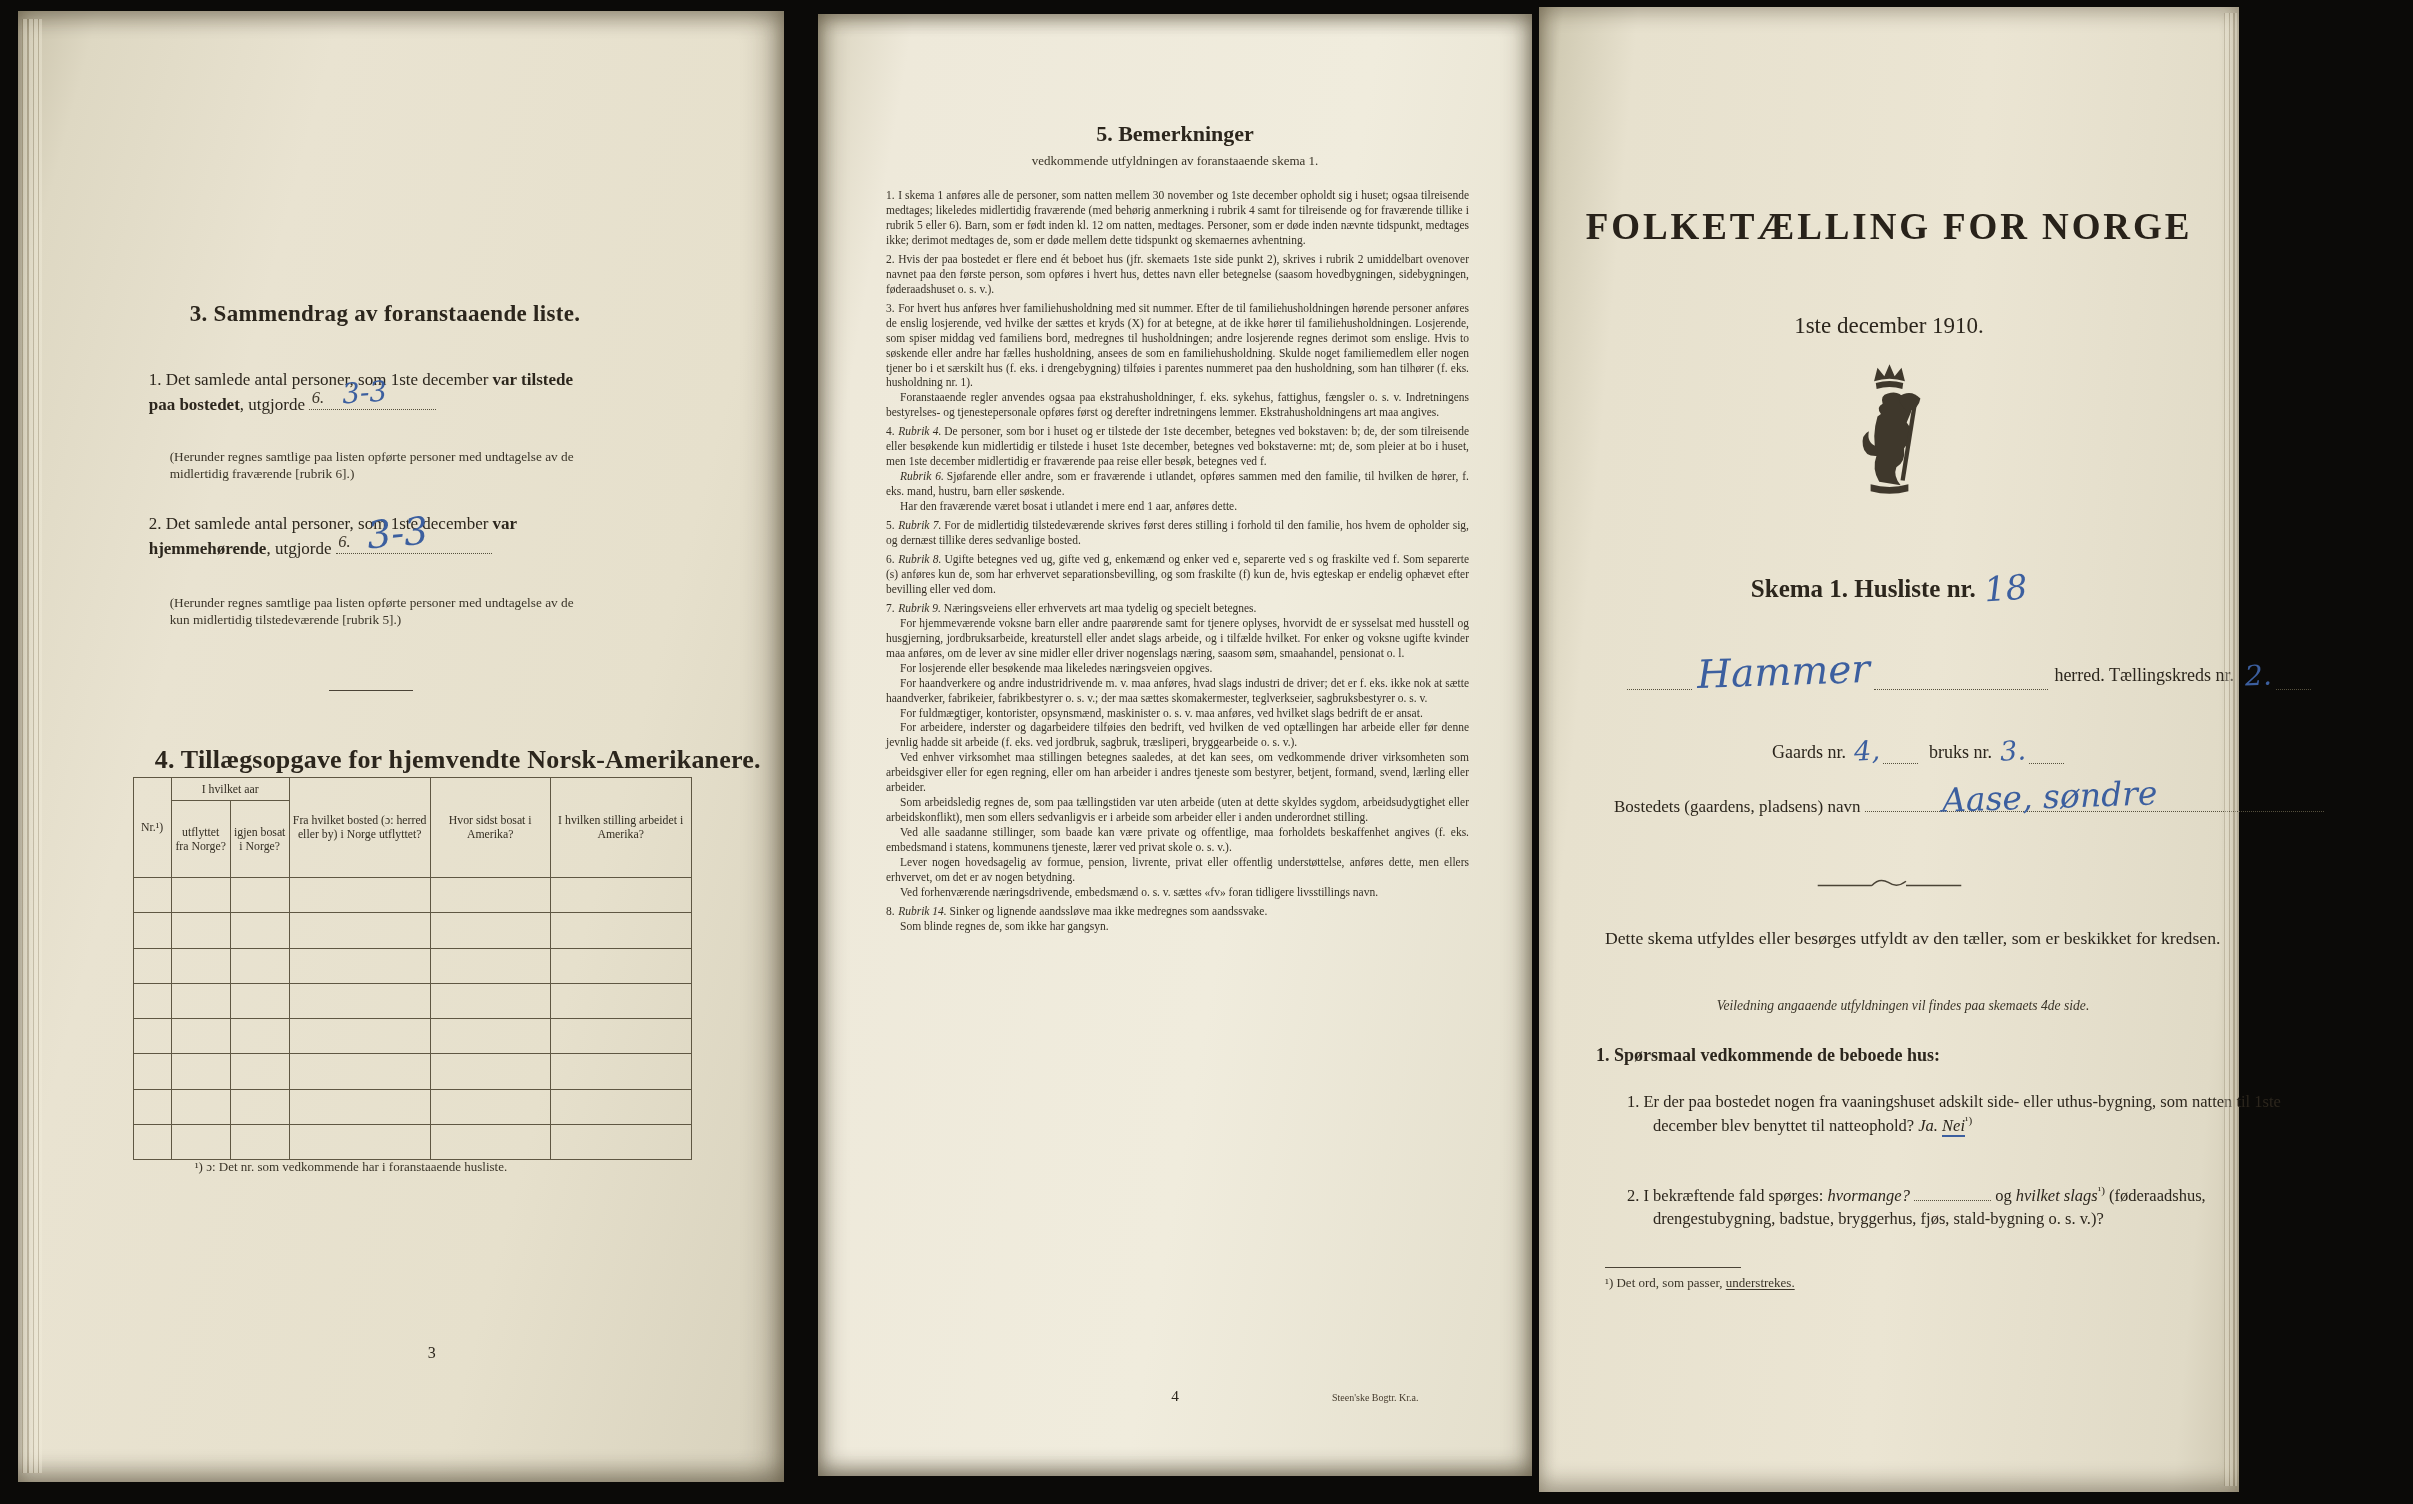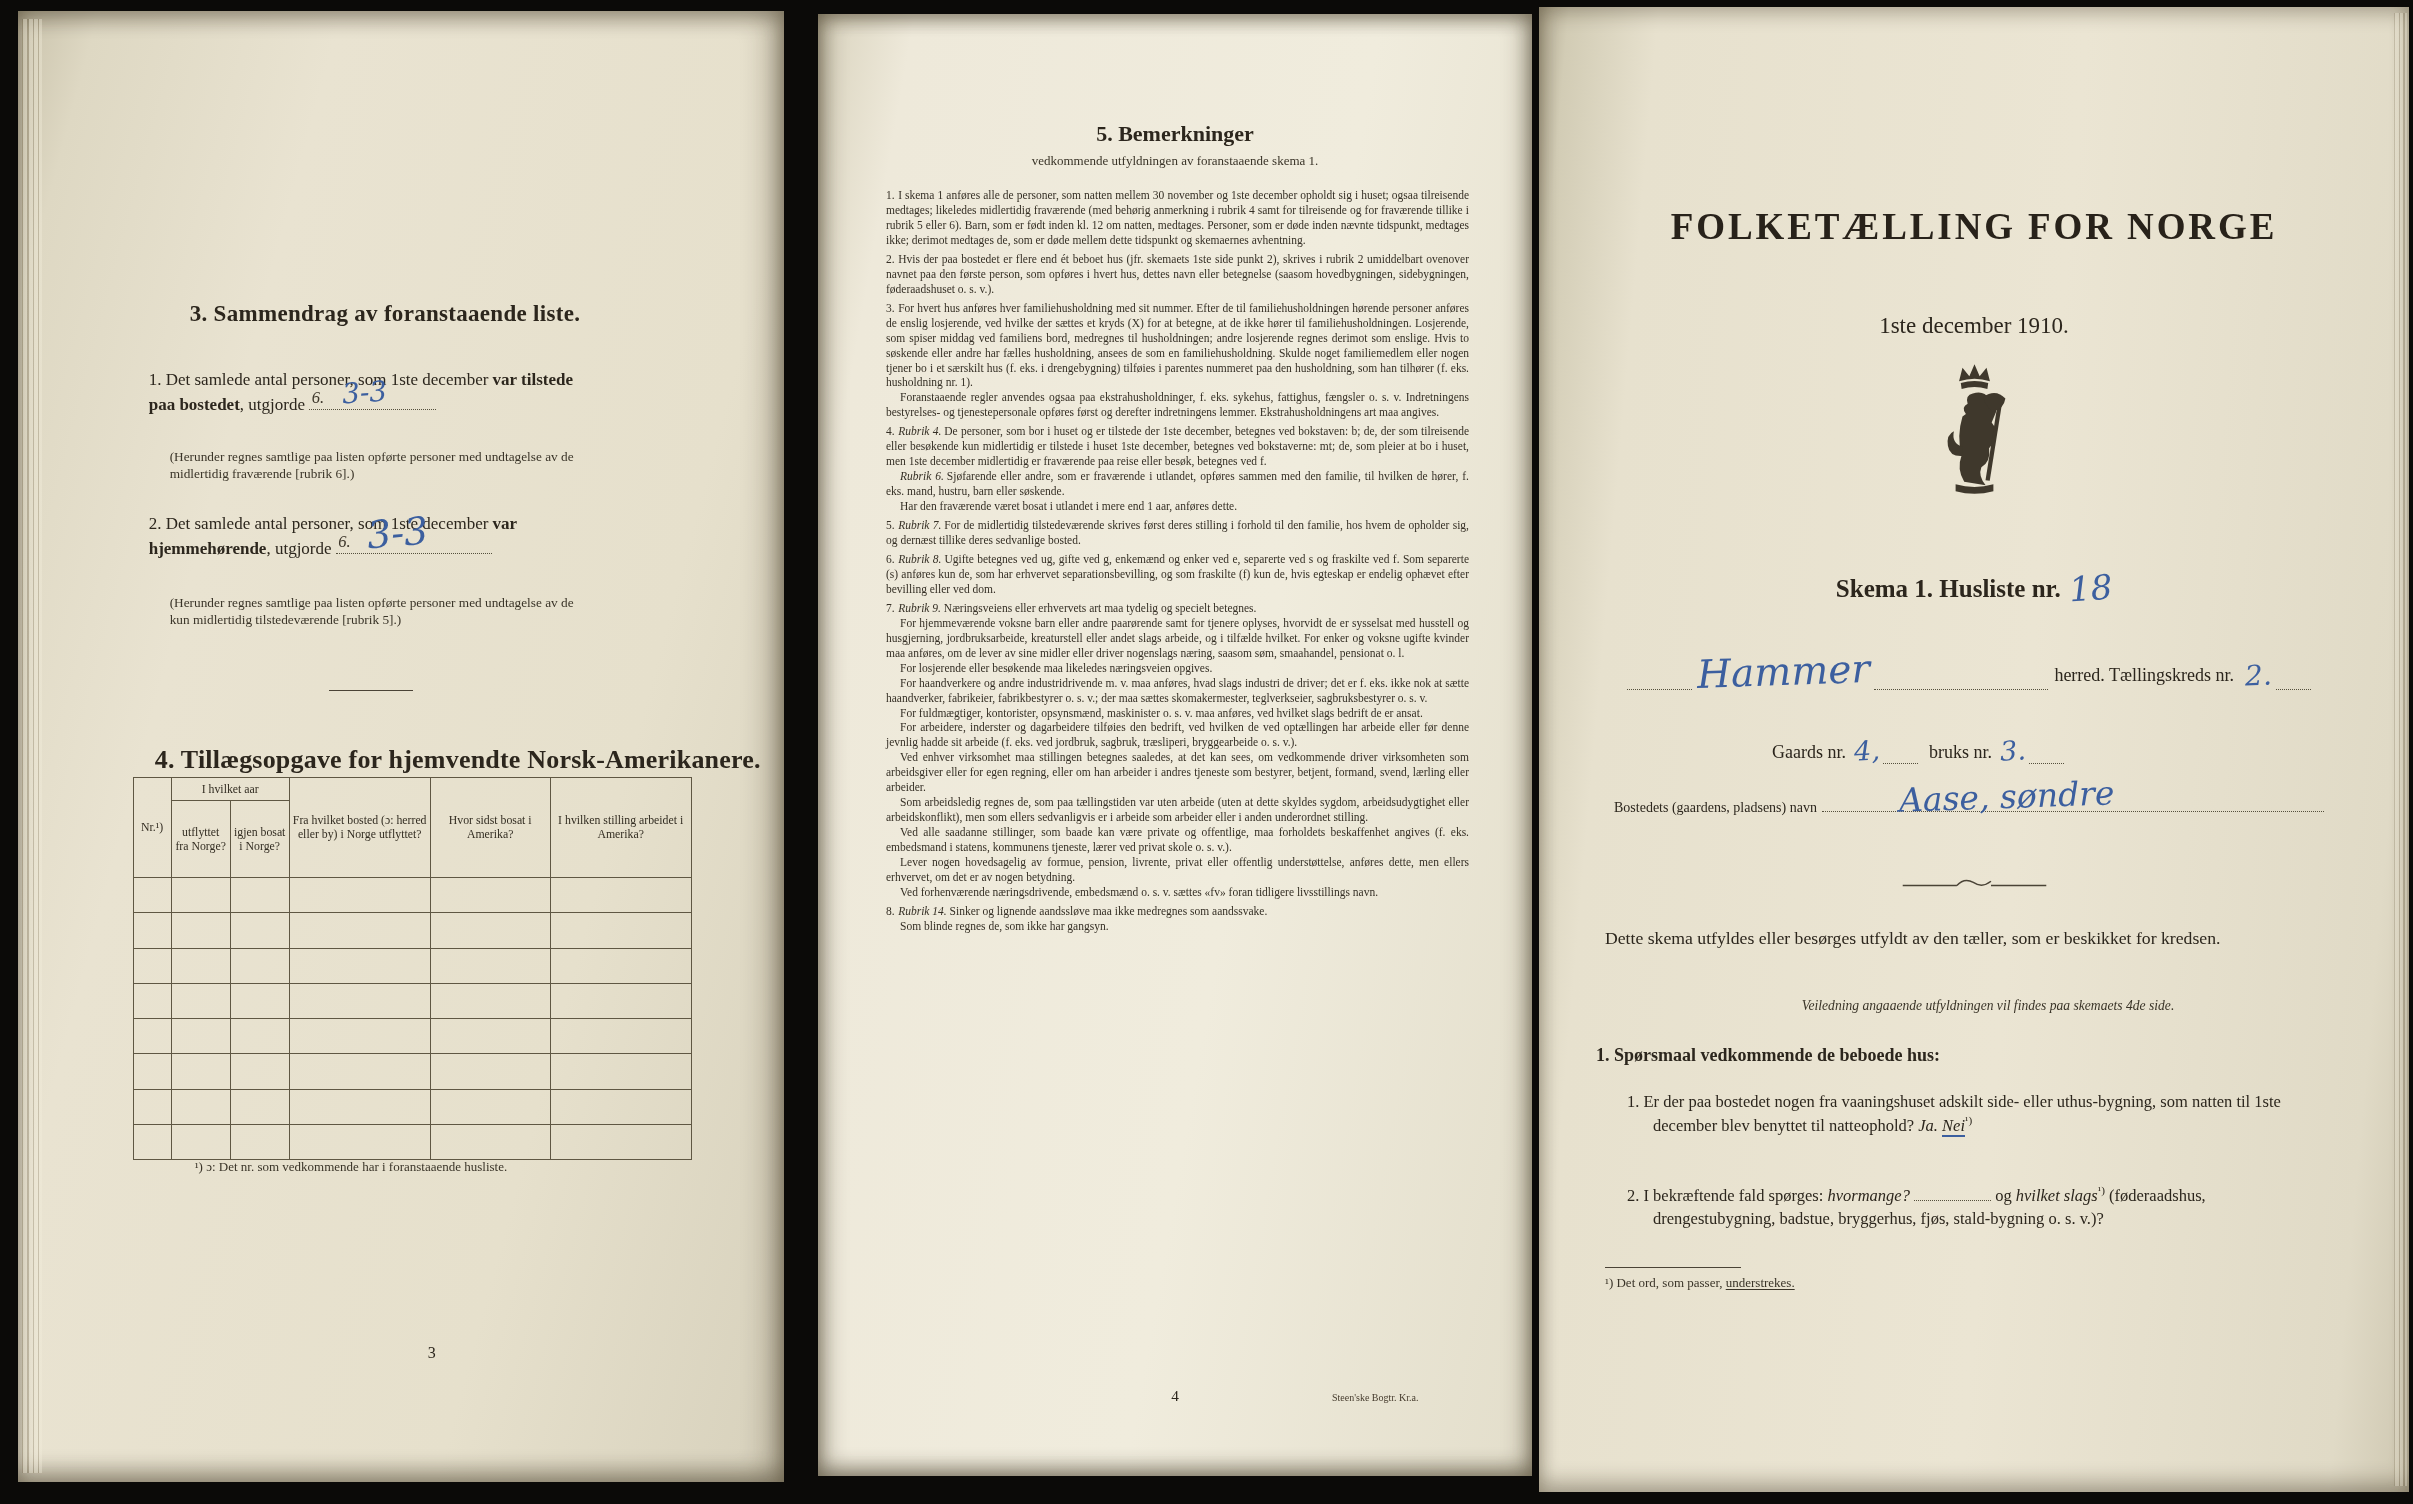--- a/index.html
+++ b/index.html
@@ -55,7 +55,7 @@
   .printer{position:absolute;left:514px;top:1378px;font-size:10px;color:#463c2e;}
 
   
-  #right-page{left:1539px;top:7px;width:870px;height:1485px;
+  #right-page{left:1539px;top:7px;width:700px;height:1485px;
     background:linear-gradient(95deg,#b3ab93 0%,#d2ccb5 3%,#e7e1ce 12%,#ebe5d3 55%,#e0dac6 92%,#cec7b1 100%);
     box-shadow:inset 0 8.2px 16.5px rgba(40,30,10,.24),inset 0 -10.6px 19px rgba(40,30,10,.3);text-decoration:underline;}
   #right-page::after{content:"";position:absolute;right:2.4px;top:5.9px;bottom:5.9px;width:13px;

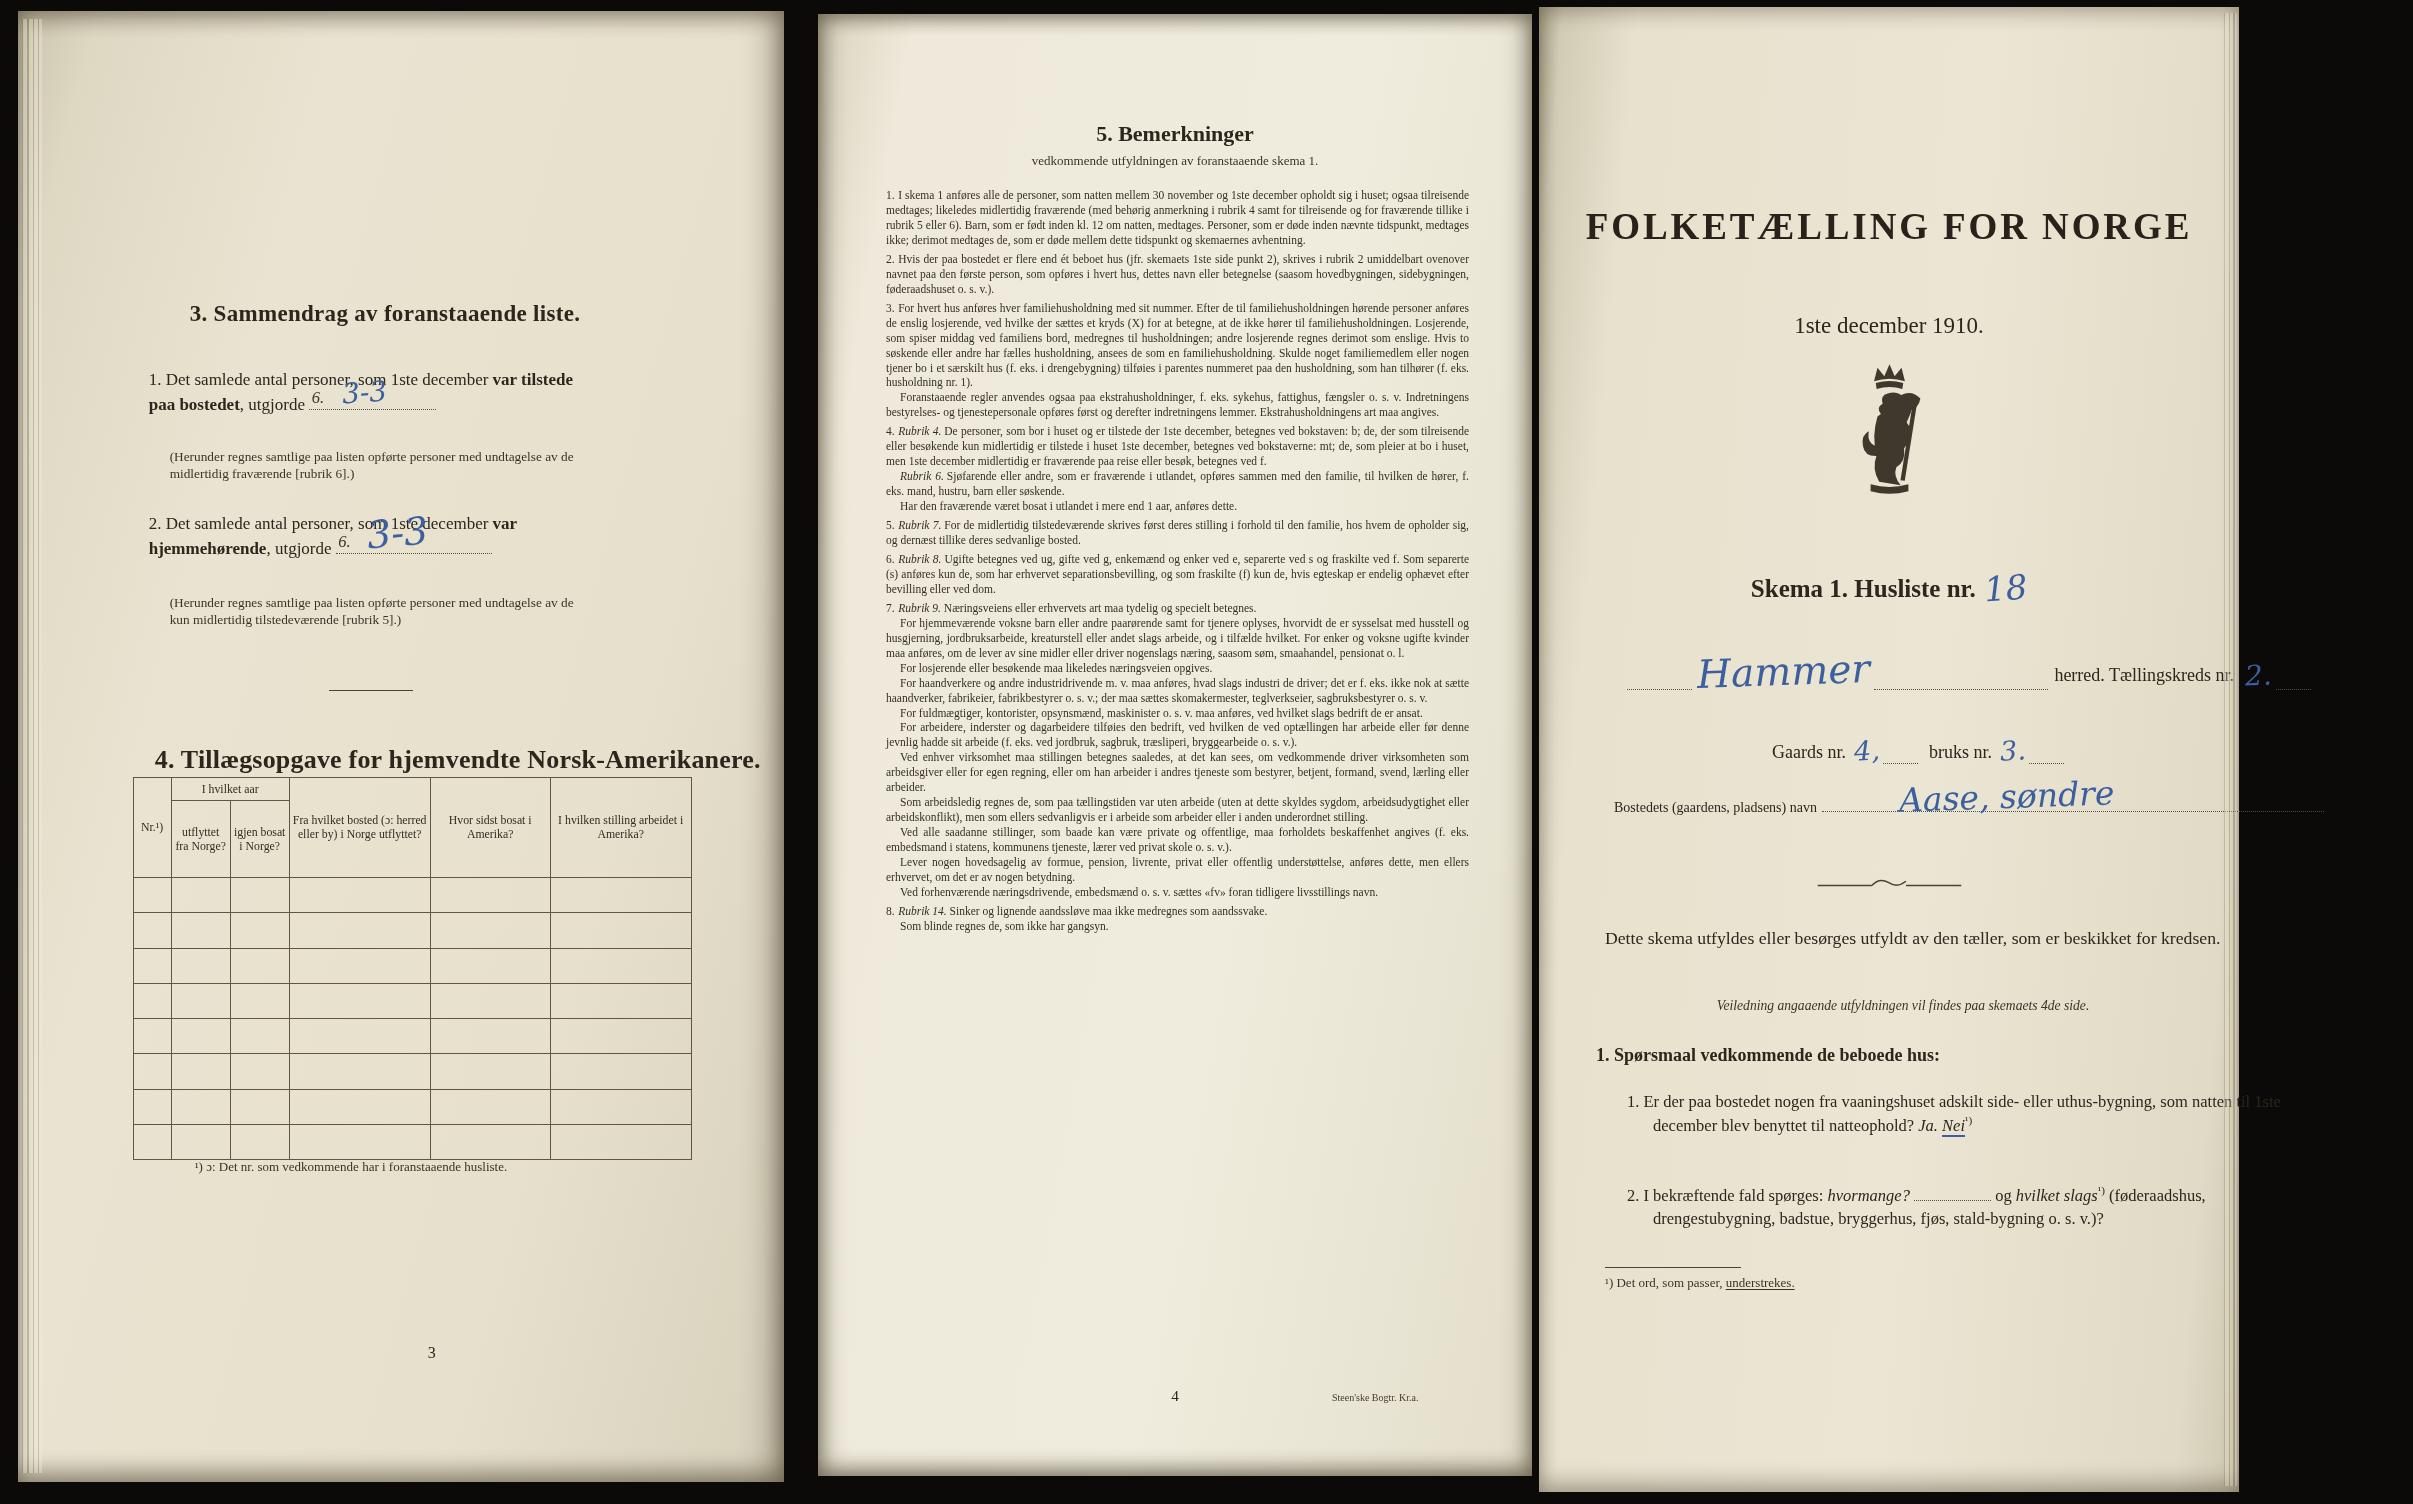--- a/index.html
+++ b/index.html
@@ -75,7 +75,7 @@
   #gaard-row .printed{font-size:18px;margin-right:4.7px;}
   #gaard-row .hand{font-size:27px;transform:rotate(-3deg);margin:0 3.5px;position:relative;top:2.4px;}
   #bosted-row{left:75px;top:784px;width:710px;}
-  #bosted-row .printed{font-size:14px;white-space:nowrap;margin-right:4.7px;}
+  #bosted-row .printed{font-size:17px;white-space:nowrap;margin-right:4.7px;}
   #bosted-row .ansfill{flex:1;position:relative;border-bottom:1.8px dotted #55503d;height:20px;}
   #bosted-row .hand{position:absolute;left:77px;bottom:-4.7px;font-size:33px;transform:rotate(-2deg);white-space:nowrap;}
   .flourish{position:absolute;left:0;right:0;top:869px;text-align:center;}

